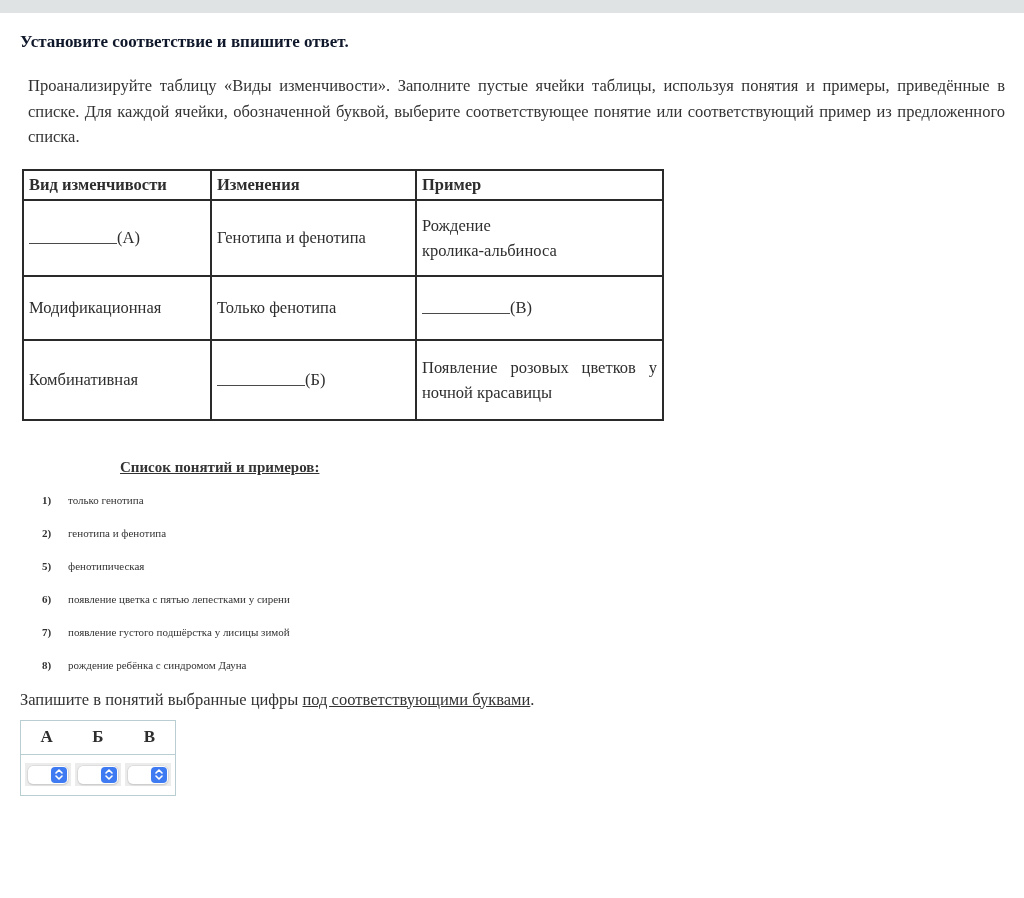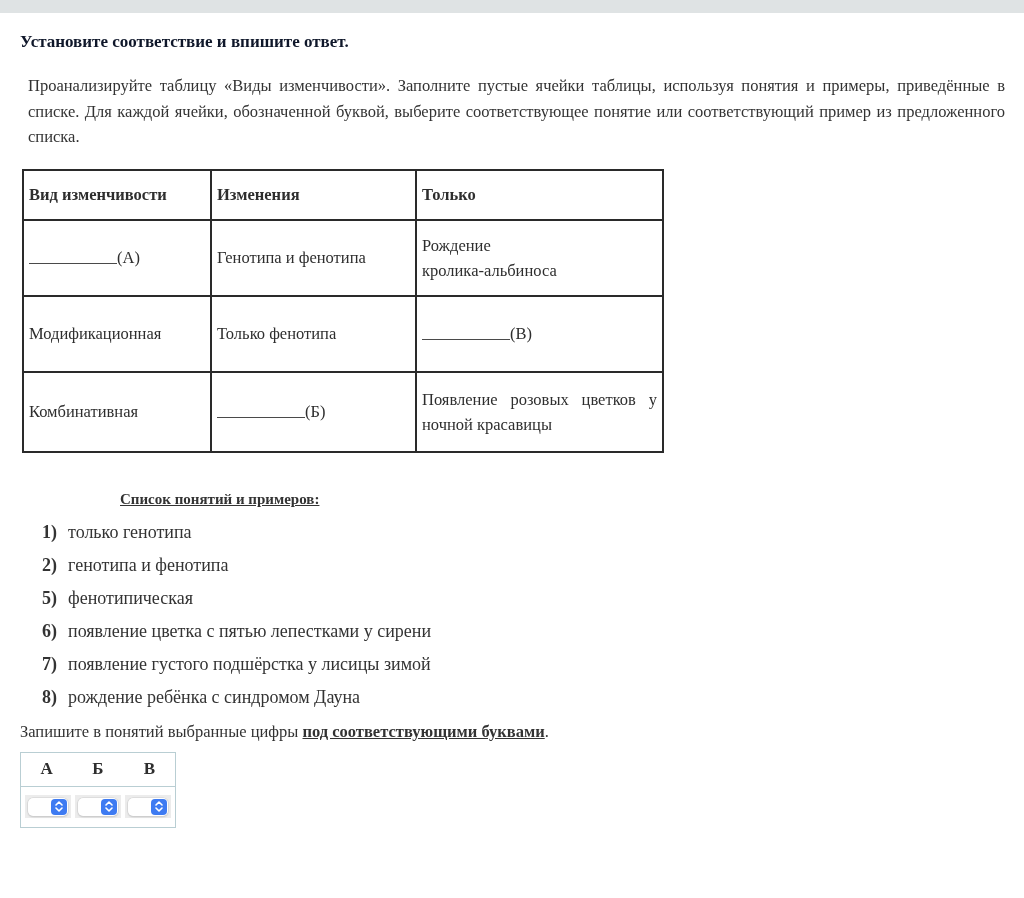--- a/index.html
+++ b/index.html
@@ -50,7 +50,7 @@
     text-align: left;
     font-weight: bold;
     height: 24px;
-    padding: 14px 5px;
+    padding: 4px 5px;
   }
   col.c1 { width: 188px; }
   col.c2 { width: 205px; }

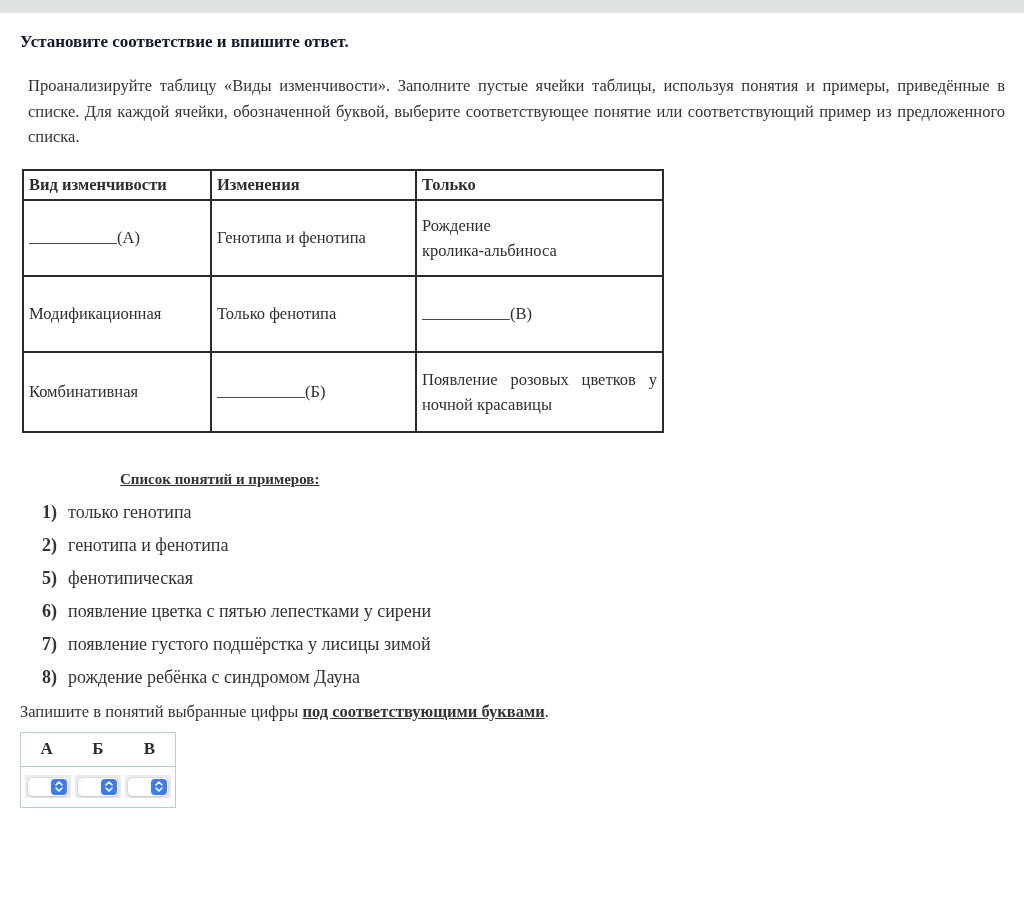--- a/index.html
+++ b/index.html
@@ -172,7 +172,7 @@
         <tr>
       <th>Вид изменчивости</th>
       <th>Изменения</th>
-      <th>Только</th>
+      <th>Пример</th>
     </tr>
     <tr class="r1">
       <td class="blank-cell"><span class="blank"></span><span>(А)</span></td>

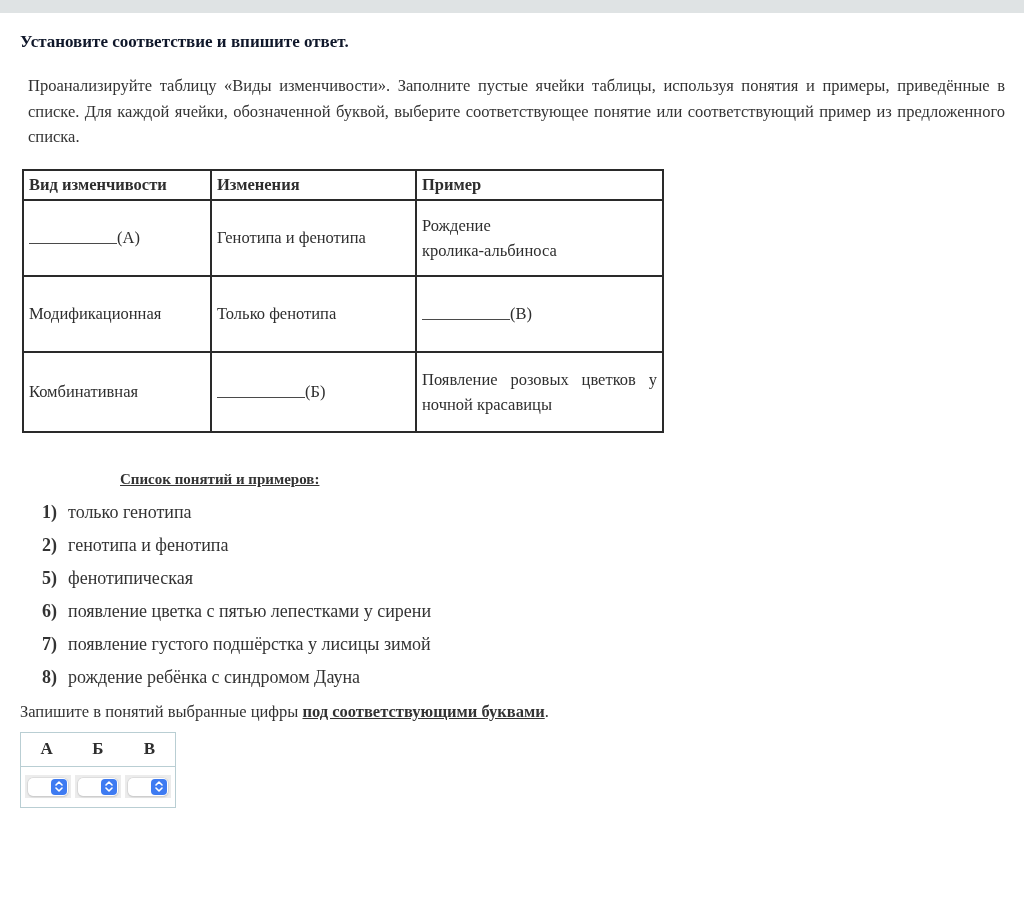--- a/index.html
+++ b/index.html
@@ -56,7 +56,7 @@
   col.c2 { width: 205px; }
   col.c3 { width: 247px; }
   tr.r1 td { height: 76px; }
-  tr.r2 td { height: 76px; }
+  tr.r2 td { height: 64px; }
   tr.r3 td { height: 80px; }
   .blank {
     display: inline-block;

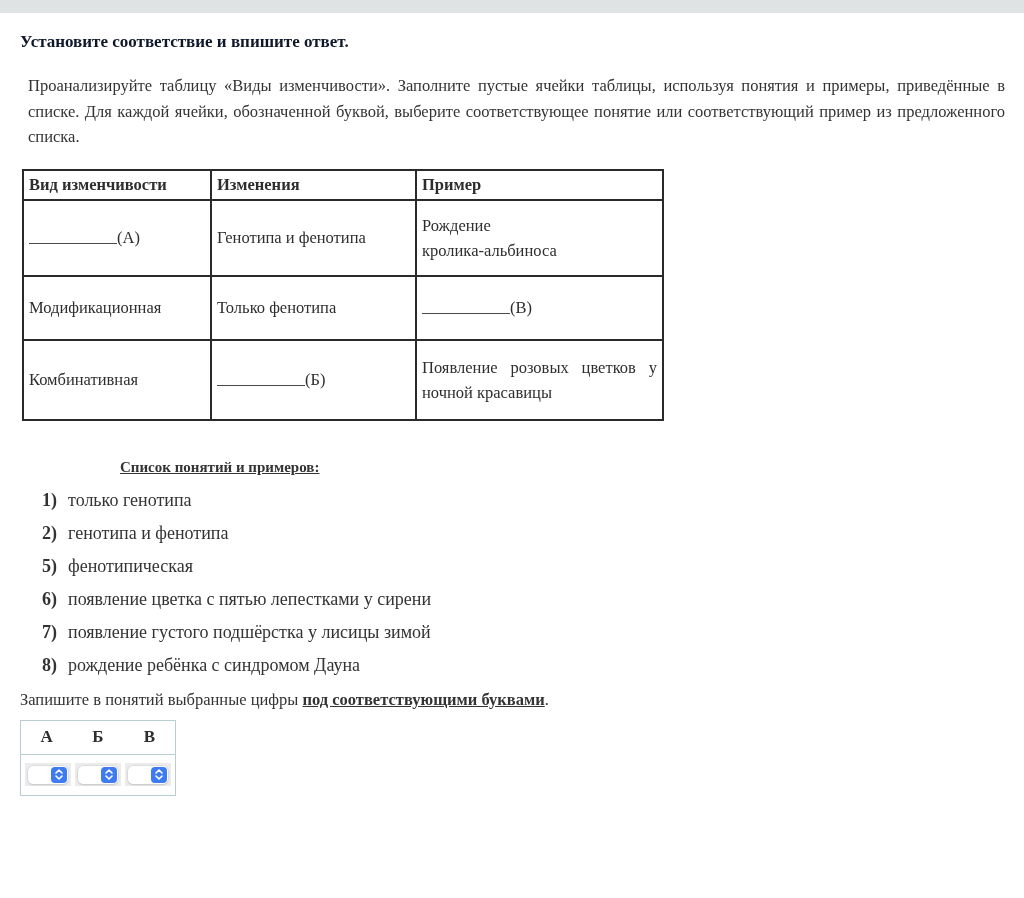--- a/index.html
+++ b/index.html
@@ -78,7 +78,7 @@
     line-height: 21px;
   }
   ol.options { list-style: none; margin: 4px 0 0 0; padding: 0; }
-  ol.options li { margin-top: 12px; line-height: 21px; font-size: 18px; }
+  ol.options li { margin-top: 12px; line-height: 21px; font-size: 11px; }
   ol.options .num {
     display: inline-block;
     width: 24px;

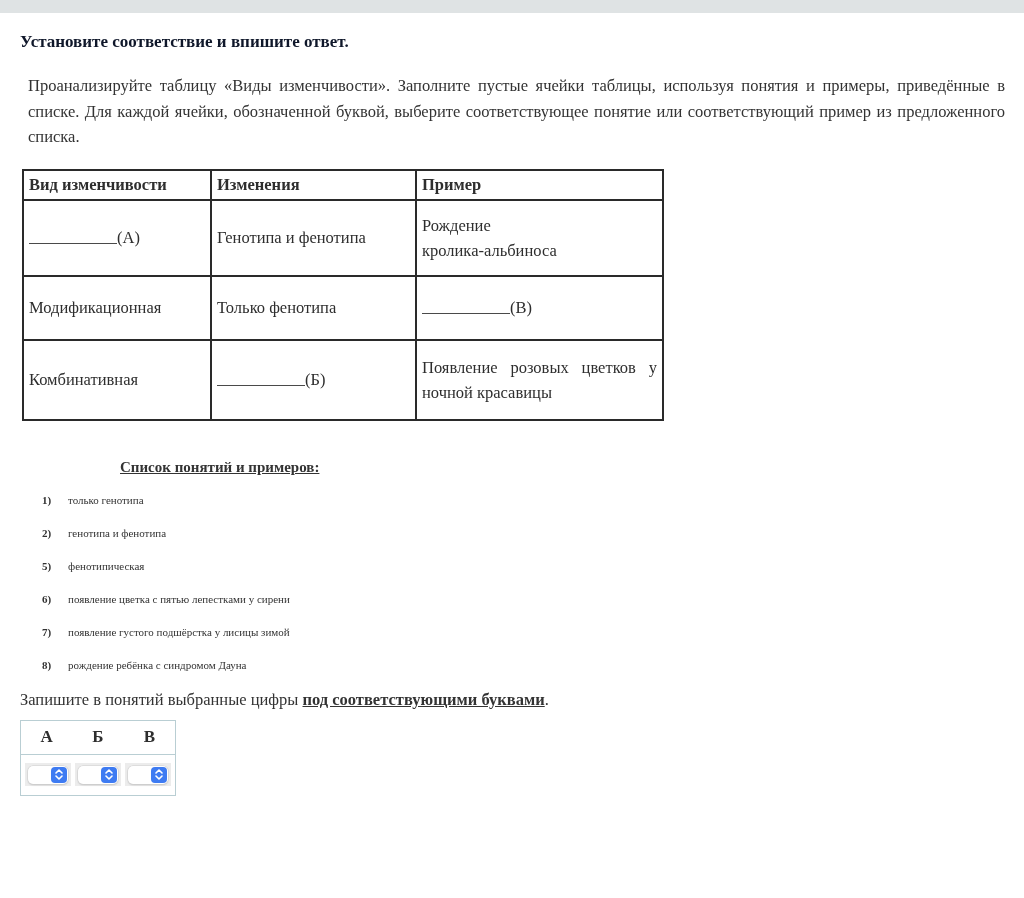--- a/index.html
+++ b/index.html
@@ -92,7 +92,7 @@
     font-size: 16.5px;
     line-height: 22px;
   }
-  .closing .emph { font-weight: bold; text-decoration: underline; }
+  .closing .emph { font-weight: normal; text-decoration: underline; }
 
   
   .answer-table {

